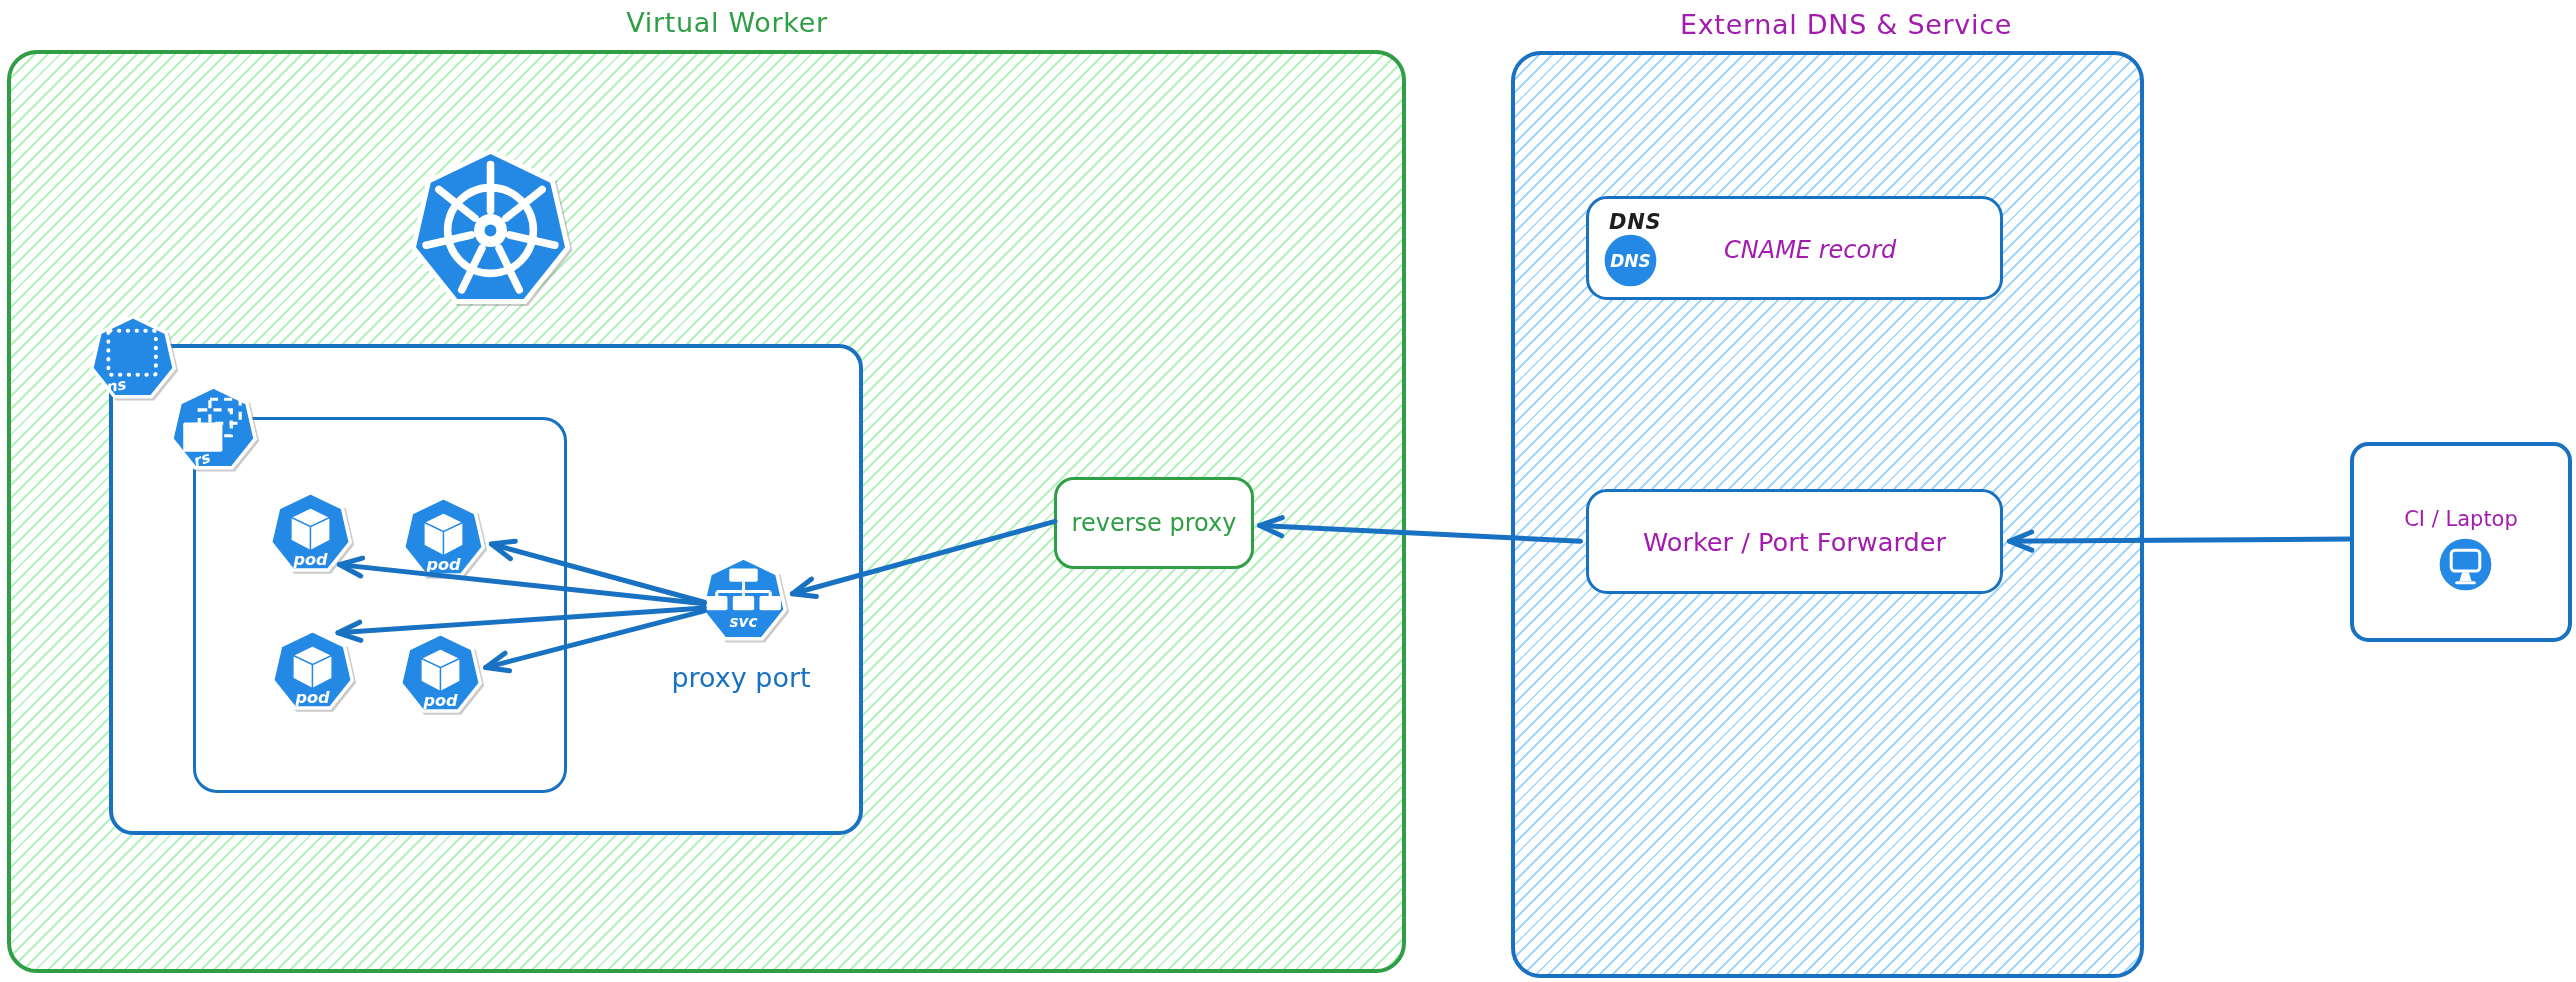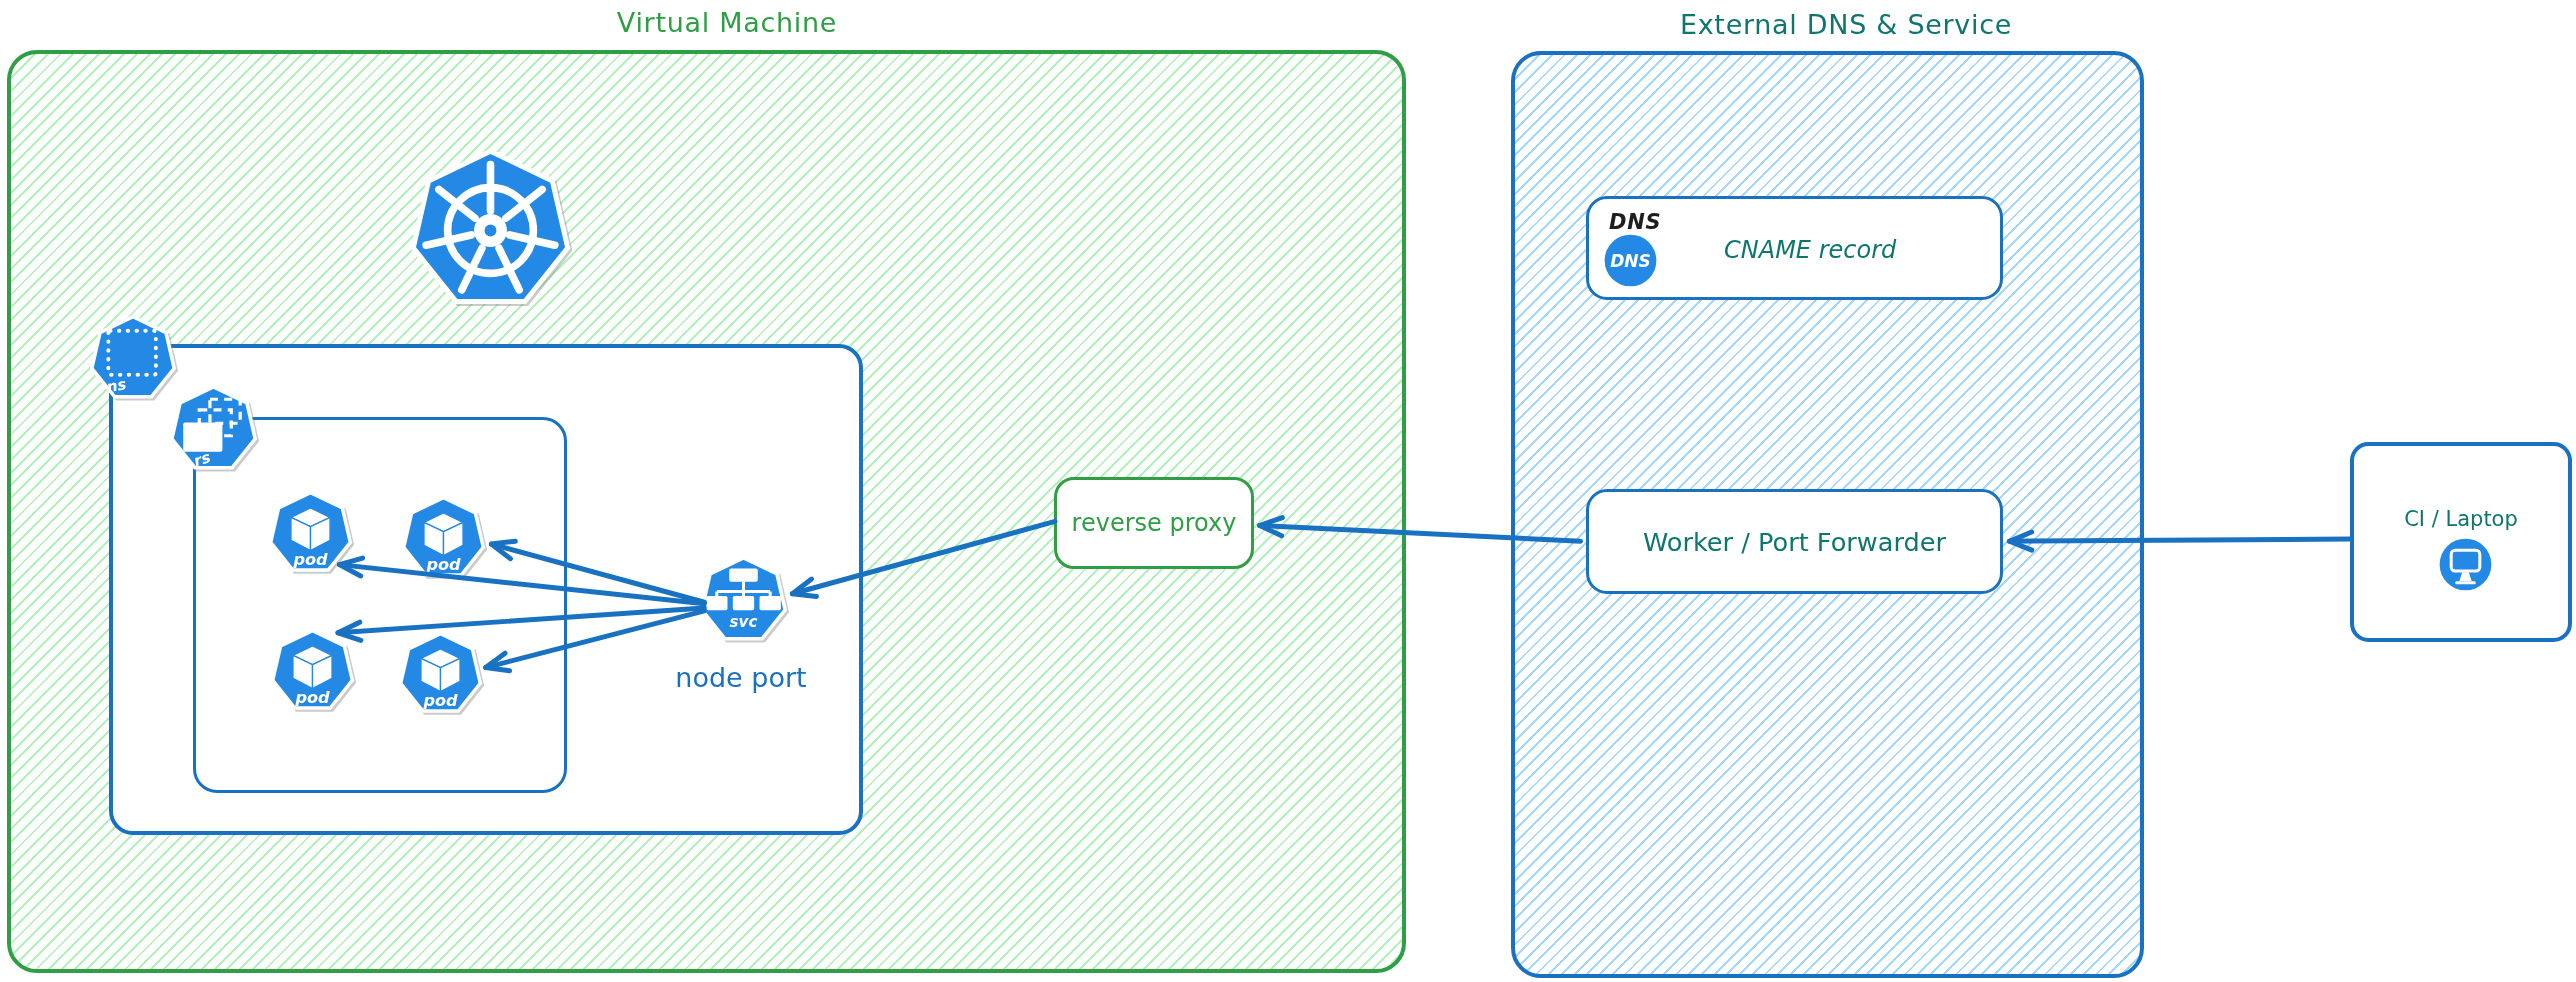--- a/index.html
+++ b/index.html
@@ -85,7 +85,7 @@
     </defs>
   </svg>
 
-  <div class="section-title t-green" style="left:727px;top:7px;">Virtual Machine</div>
+  <div class="section-title t-green" style="left:727px;top:7px;">Virtual Worker</div>
 
   <div class="abs hatch-green" style="left:7px;top:50px;width:1399px;height:923px;"></div>
 

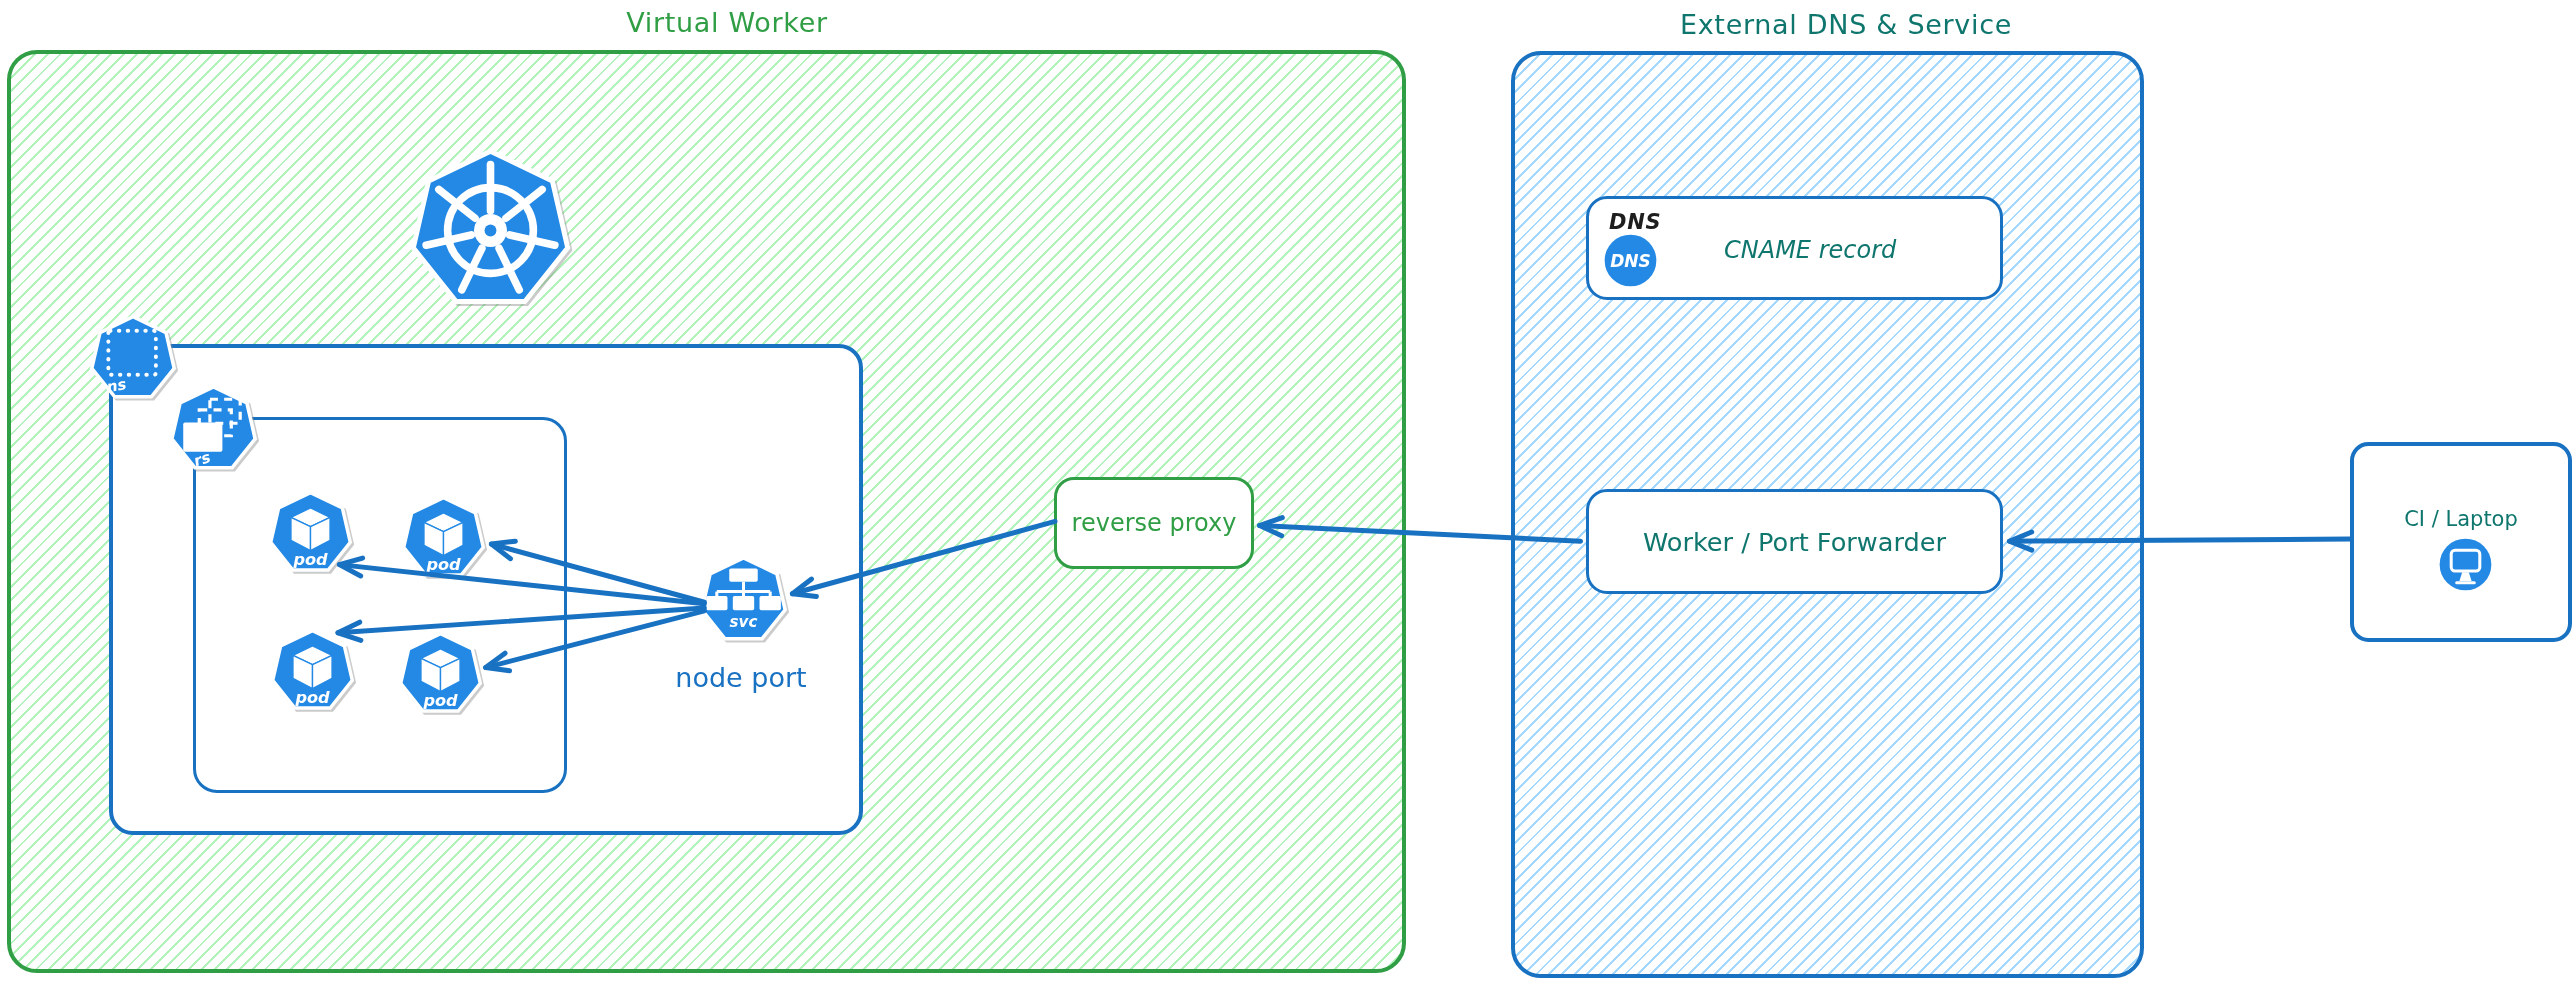--- a/index.html
+++ b/index.html
@@ -39,7 +39,7 @@
     white-space:nowrap;
   }
   .t-green{color:#2f9e44;}
-  .t-blue{color:#0f766e;}
+  .t-blue{color:#a21caf;}
   
   .white-box-blue{
     background:#ffffff;

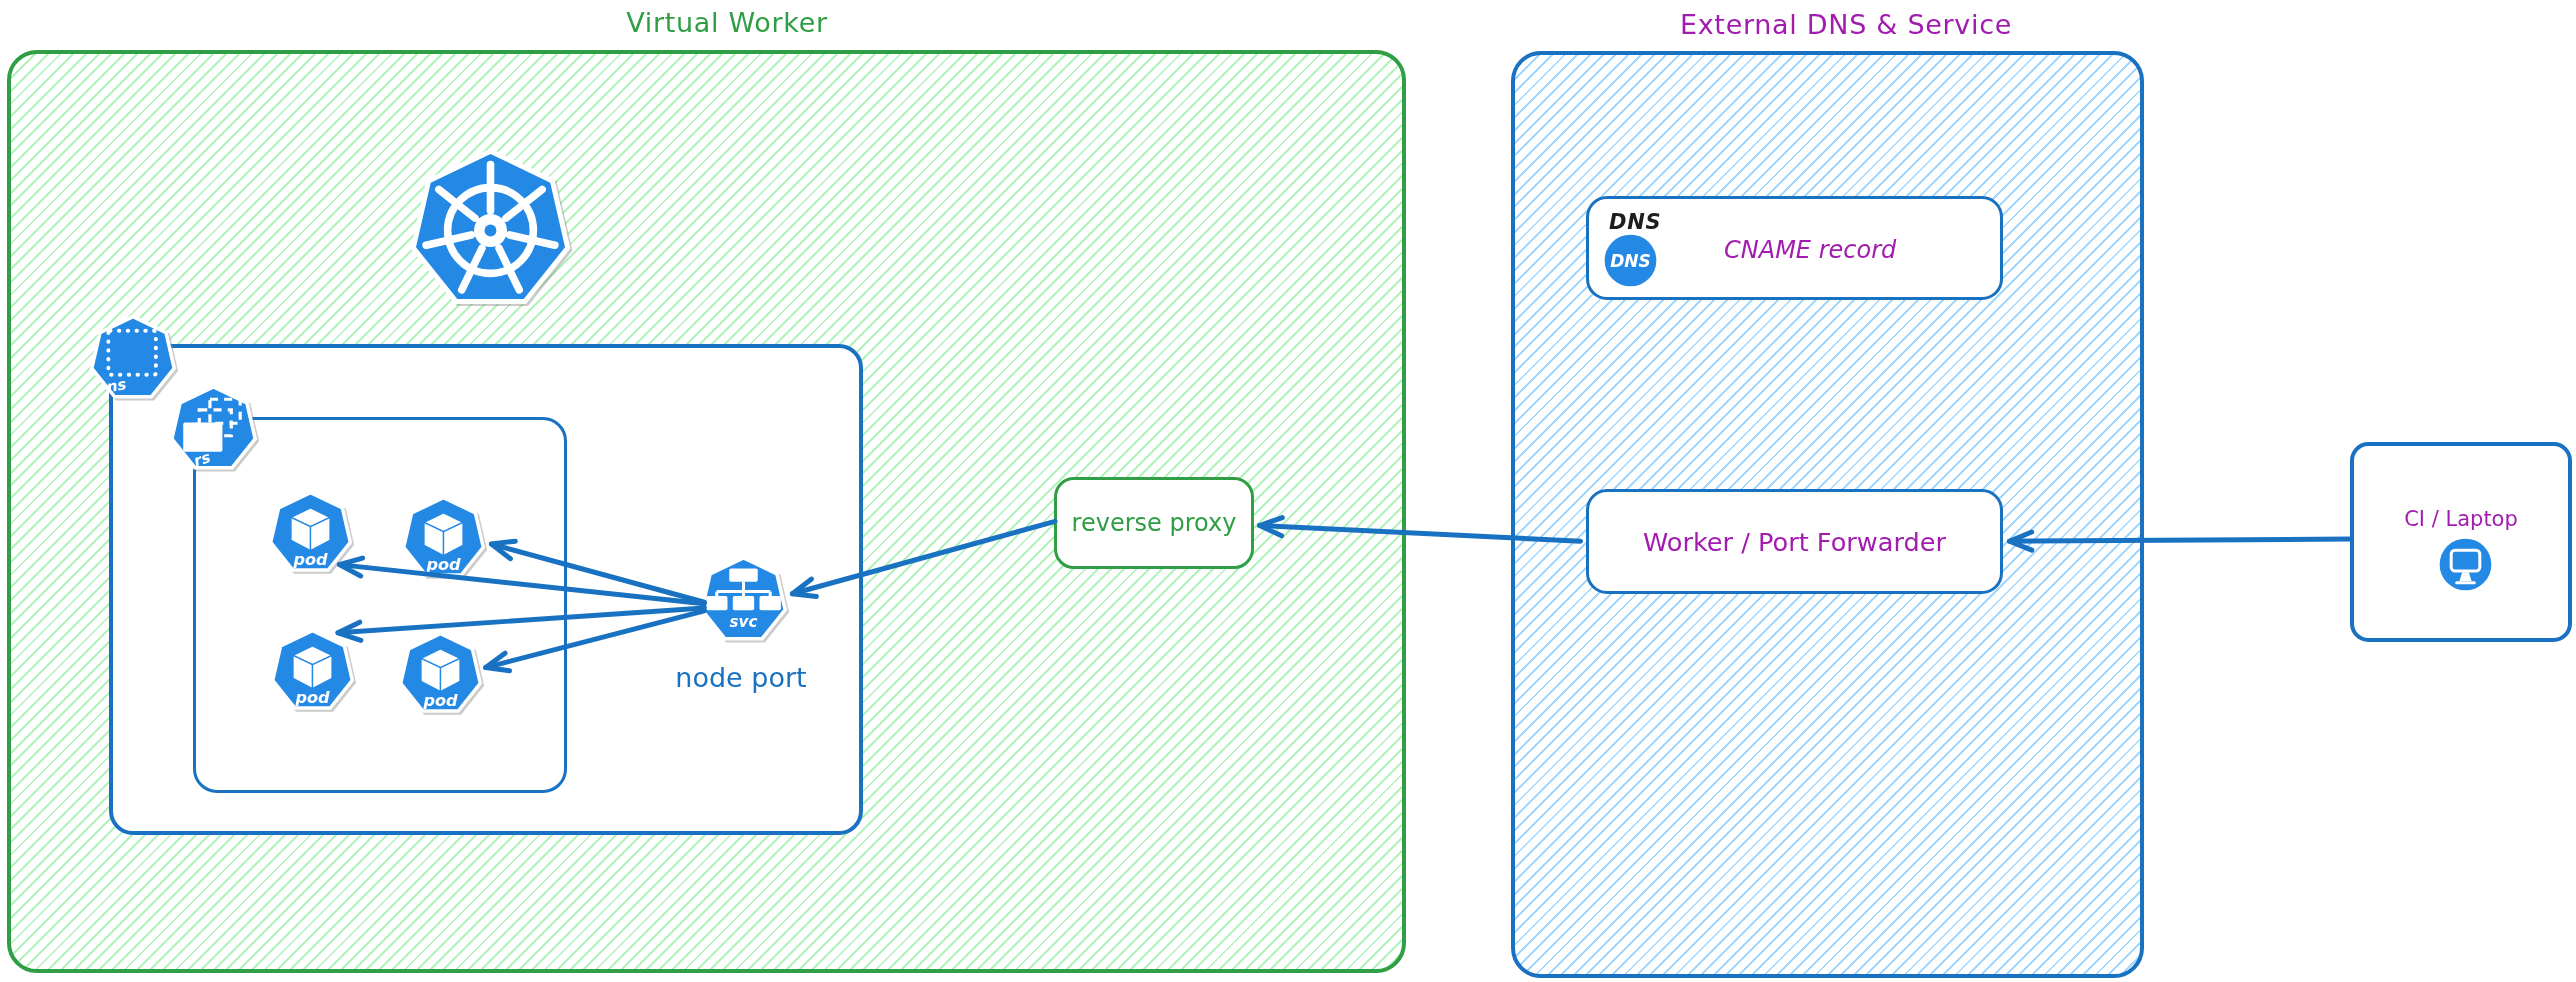--- a/index.html
+++ b/index.html
@@ -181,7 +181,7 @@
     <text x="50" y="80" font-size="17" fill="#ffffff" text-anchor="middle" class="hand-script">svc</text>
   </svg>
 
-  <div class="caption" style="left:741px;top:662px;">node port</div>
+  <div class="caption" style="left:741px;top:662px;">proxy port</div>
 
   <div class="abs card-green center-label" style="left:1054px;top:477px;width:200px;height:92px;text-align:center;">
     <span class="t-green" style="font-size:24px;font-weight:500;">reverse proxy</span>

